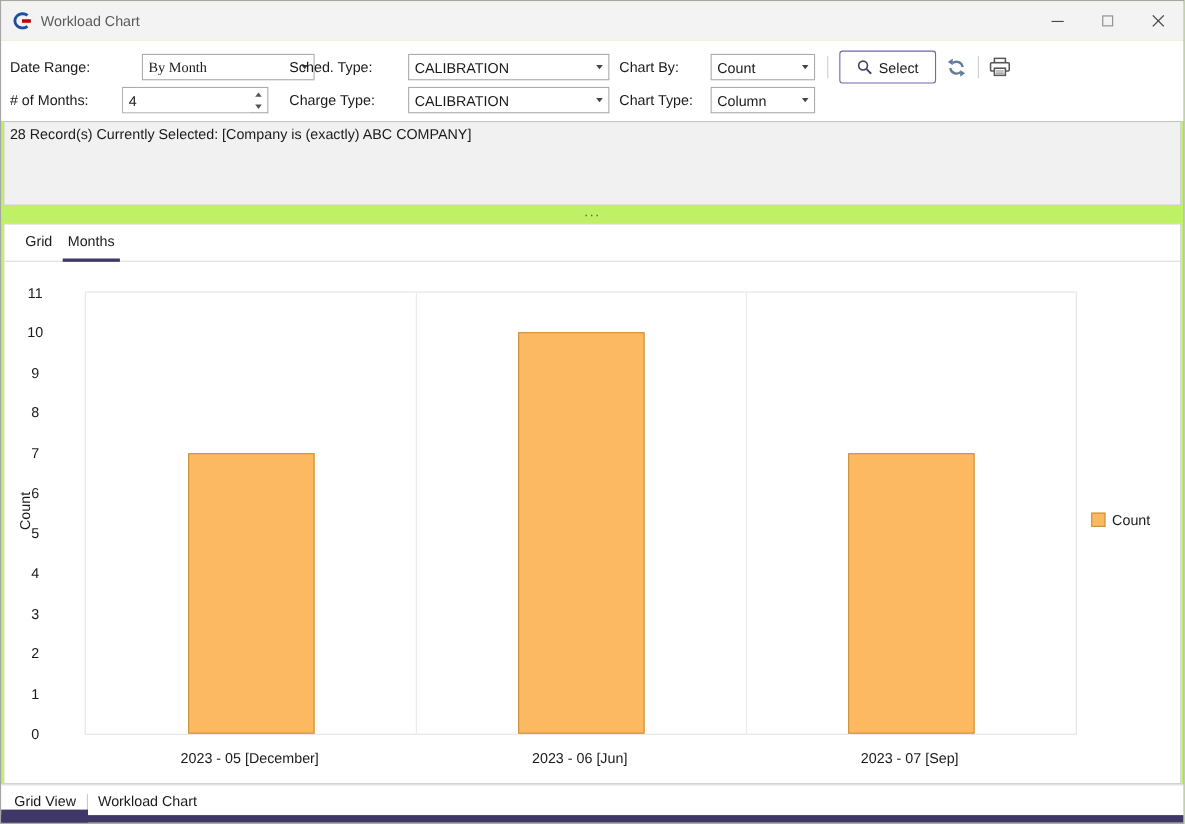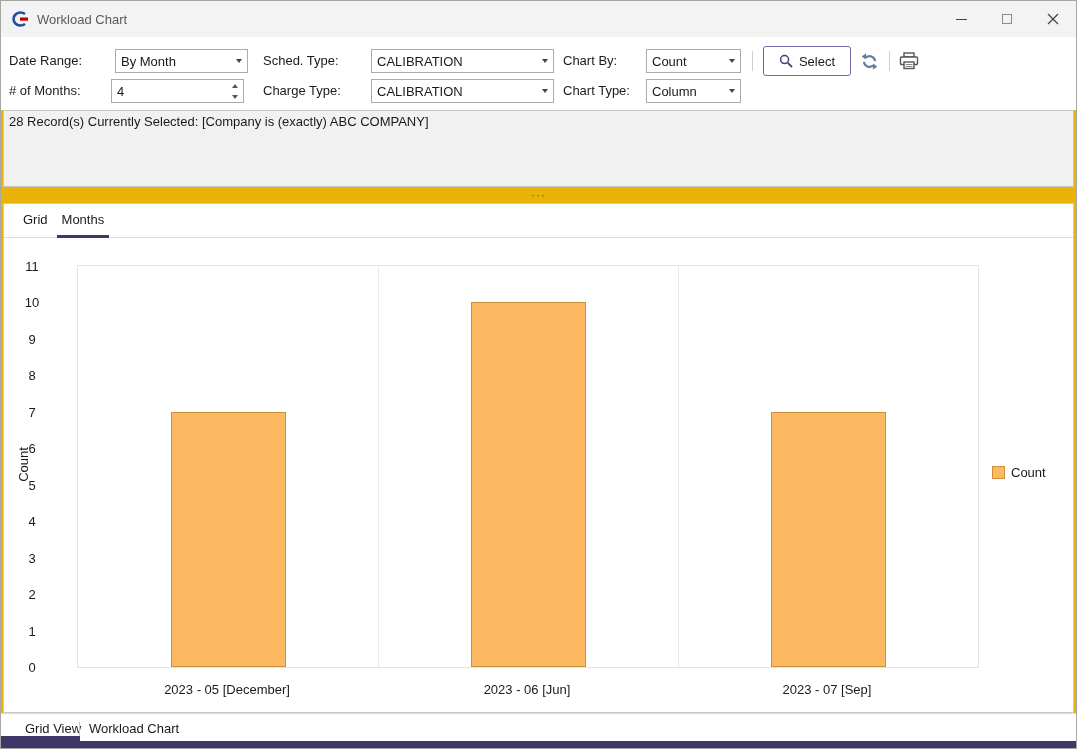--- a/index.html
+++ b/index.html
@@ -10,7 +10,7 @@
     position: relative;
     width: 1077px; height: 749px;
     border: 1px solid #a6a6a6;
-    background: #eab308;
+    background: #bef264;
     overflow: hidden;
   }
 

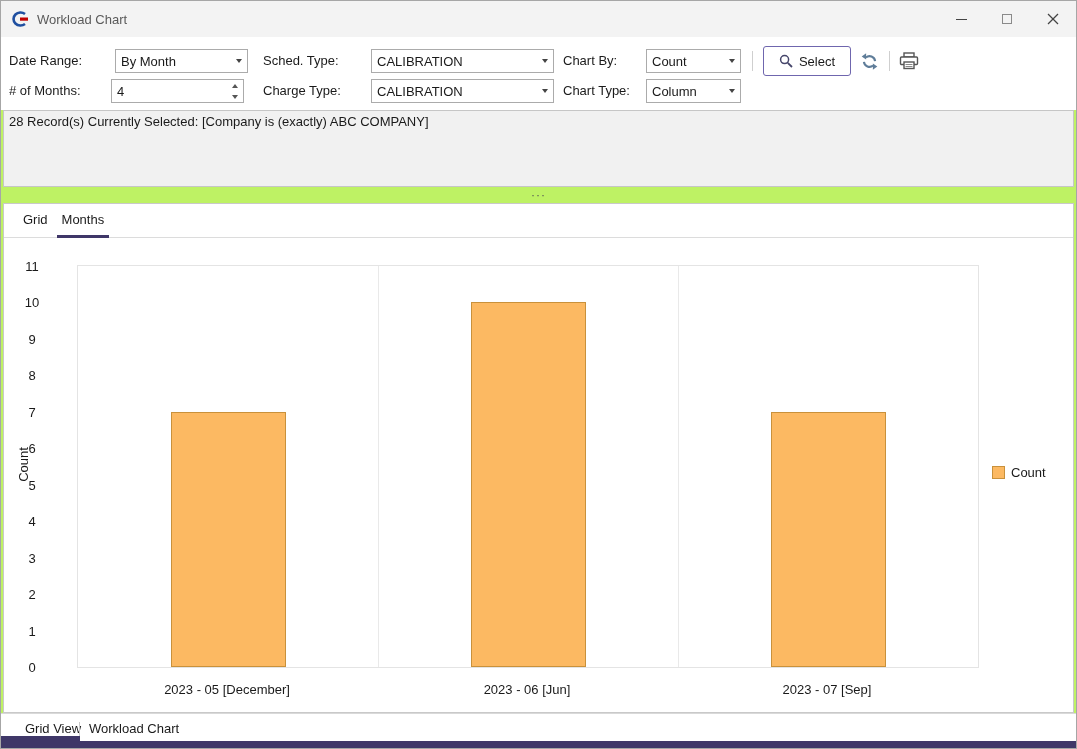--- a/index.html
+++ b/index.html
@@ -127,7 +127,7 @@
   <div class="toolbar">
 
     <span class="lbl" style="left:8px; top:16px;">Date Range:</span>
-    <div class="combo" style="left:114px; top:12px; width:133px;">
+    <div class="combo" style="left:128px; top:12px; width:157px;font-family:Liberation Serif, serif;">
       <span class="val">By Month</span>
       <span class="dd">
           <span class="tri-down"></span>

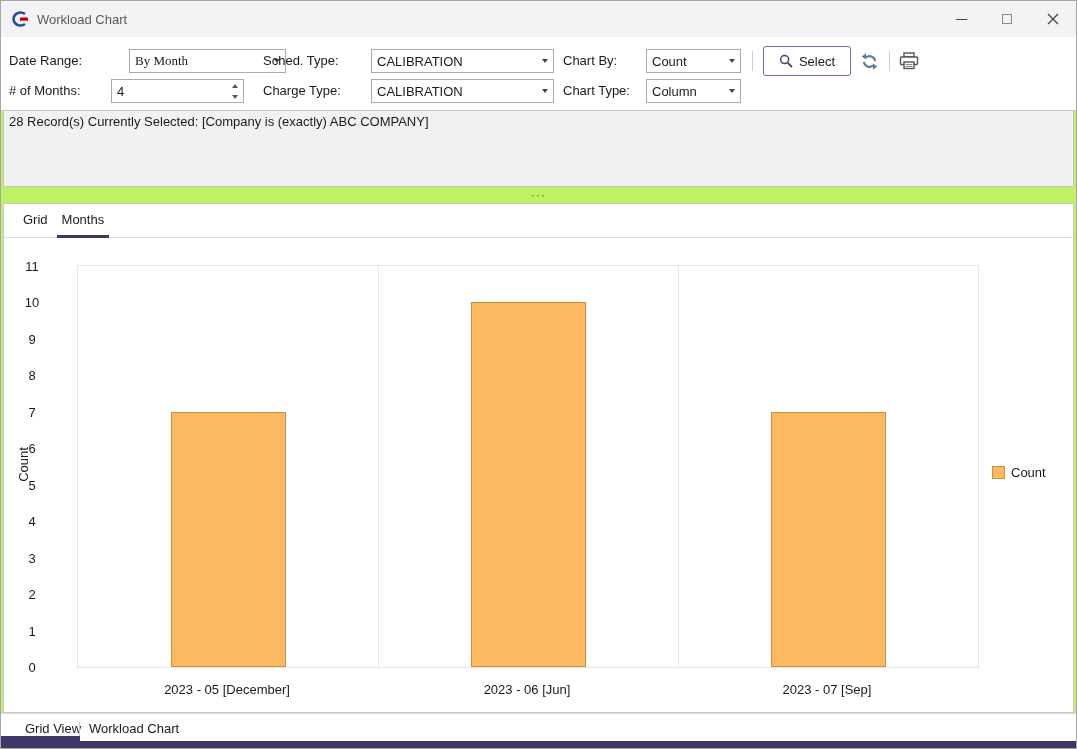--- a/index.html
+++ b/index.html
@@ -259,7 +259,7 @@
   </div>
 
   <div class="bottom-bar">
-    <span class="btab" style="left:12px;margin-left:12px;">Grid View</span>
+    <span class="btab" style="left:12px;">Grid View</span>
     <span class="btab-sep"></span>
     <span class="btab" style="left:88px;">Workload Chart</span>
     <div class="bottom-indicator"></div>

